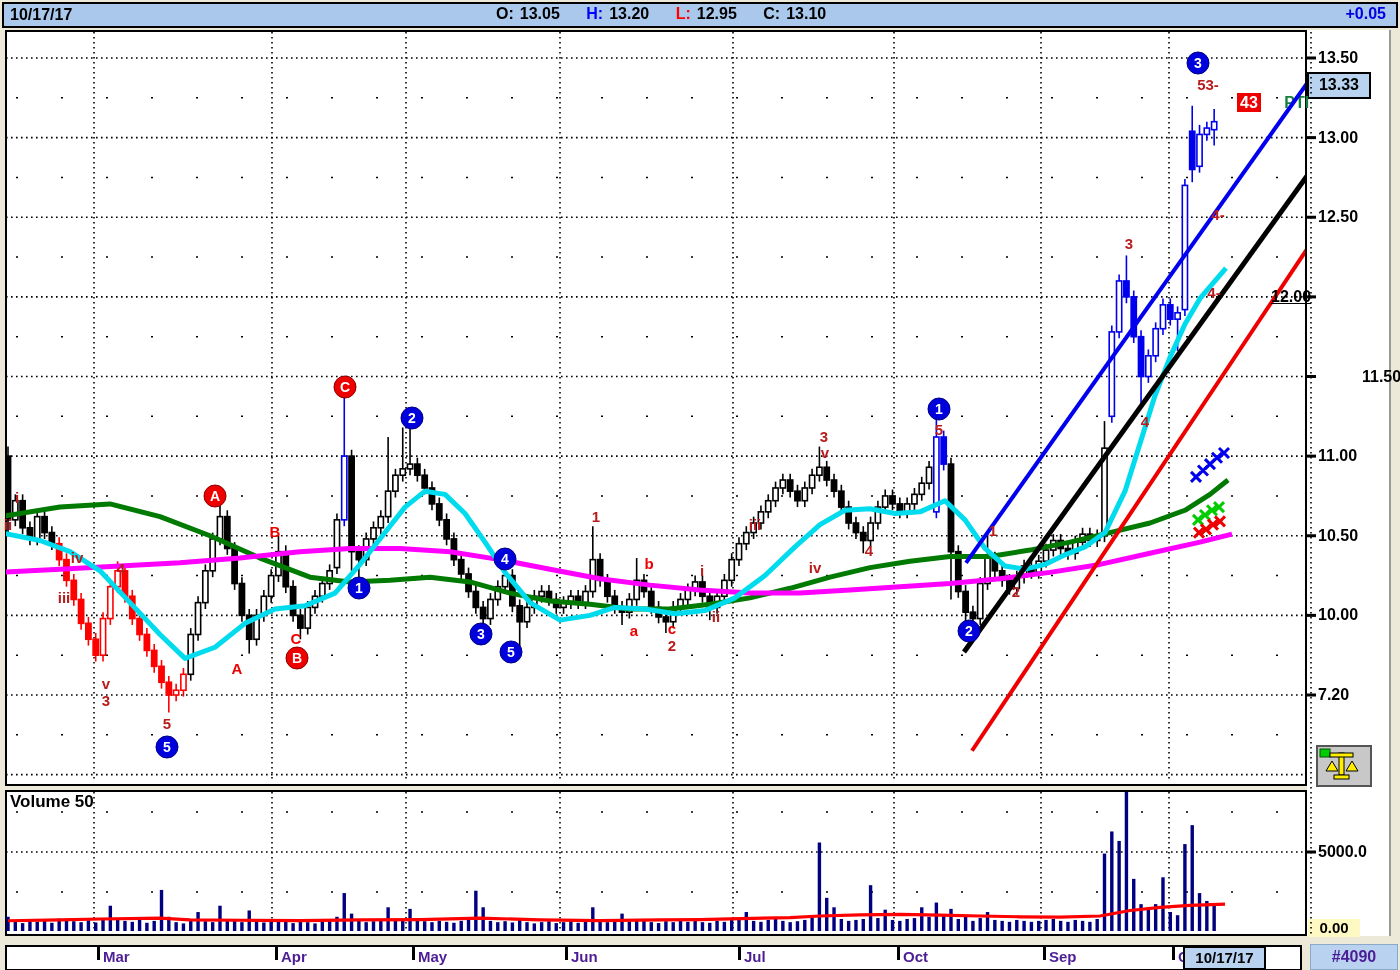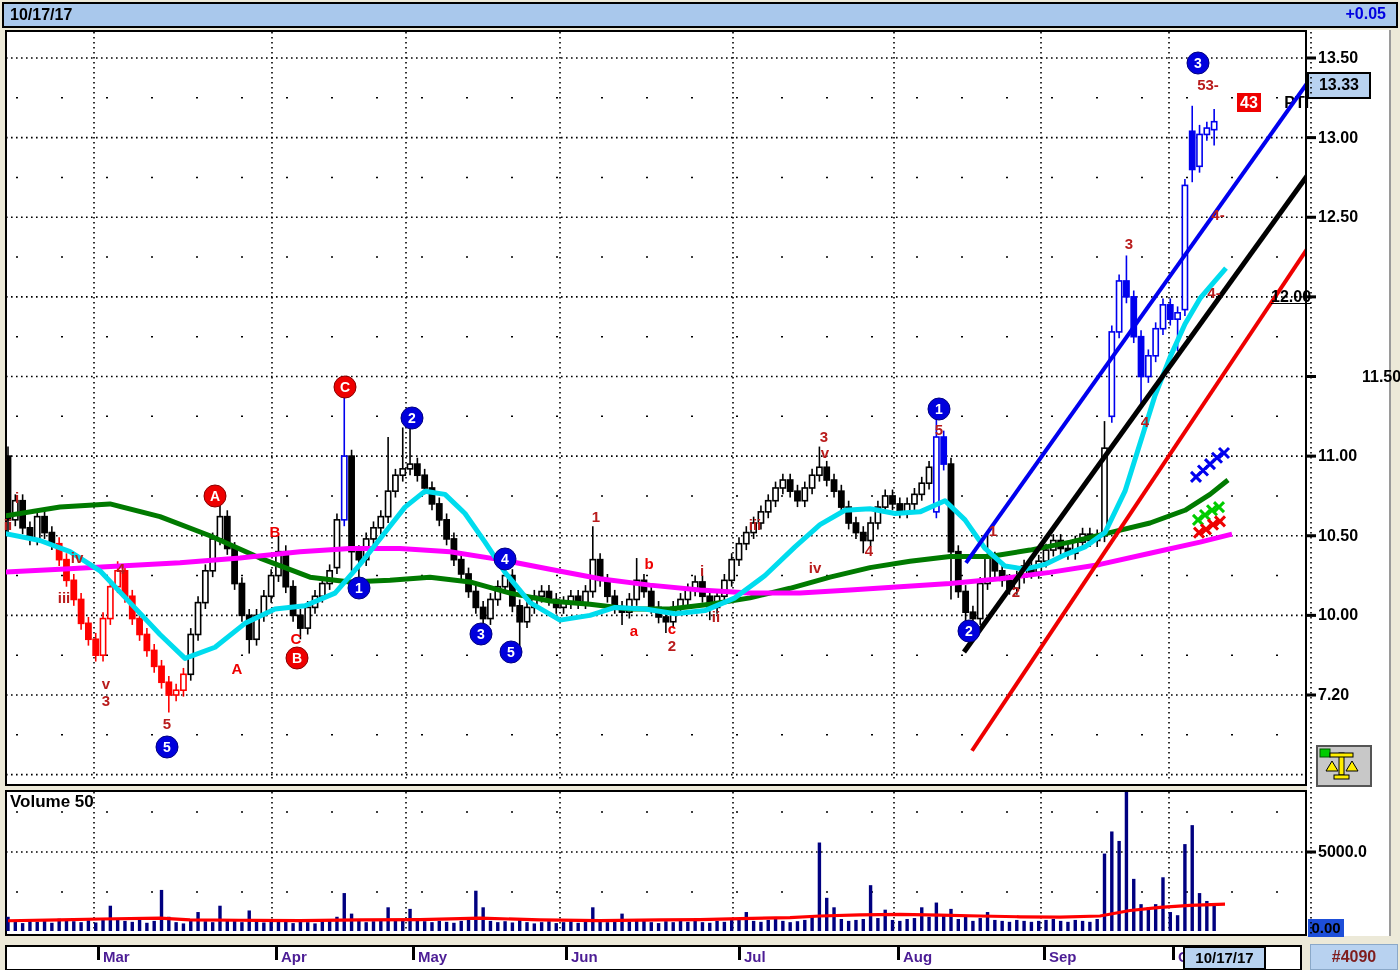--- a/index.html
+++ b/index.html
@@ -78,6 +78,12 @@
 
 <div id="topbar" class="abs">
   <span class="date">10/17/17</span>
+  <span id="ohlc">
+    <span>O:</span><span class="sp">13.05</span>
+    <span class="lbl-h">H:</span><span class="sp">13.20</span>
+    <span class="lbl-l">L:</span><span class="sp">12.95</span>
+    <span>C:</span><span>13.10</span>
+  </span>
   <span id="change">+0.05</span>
 </div>
 

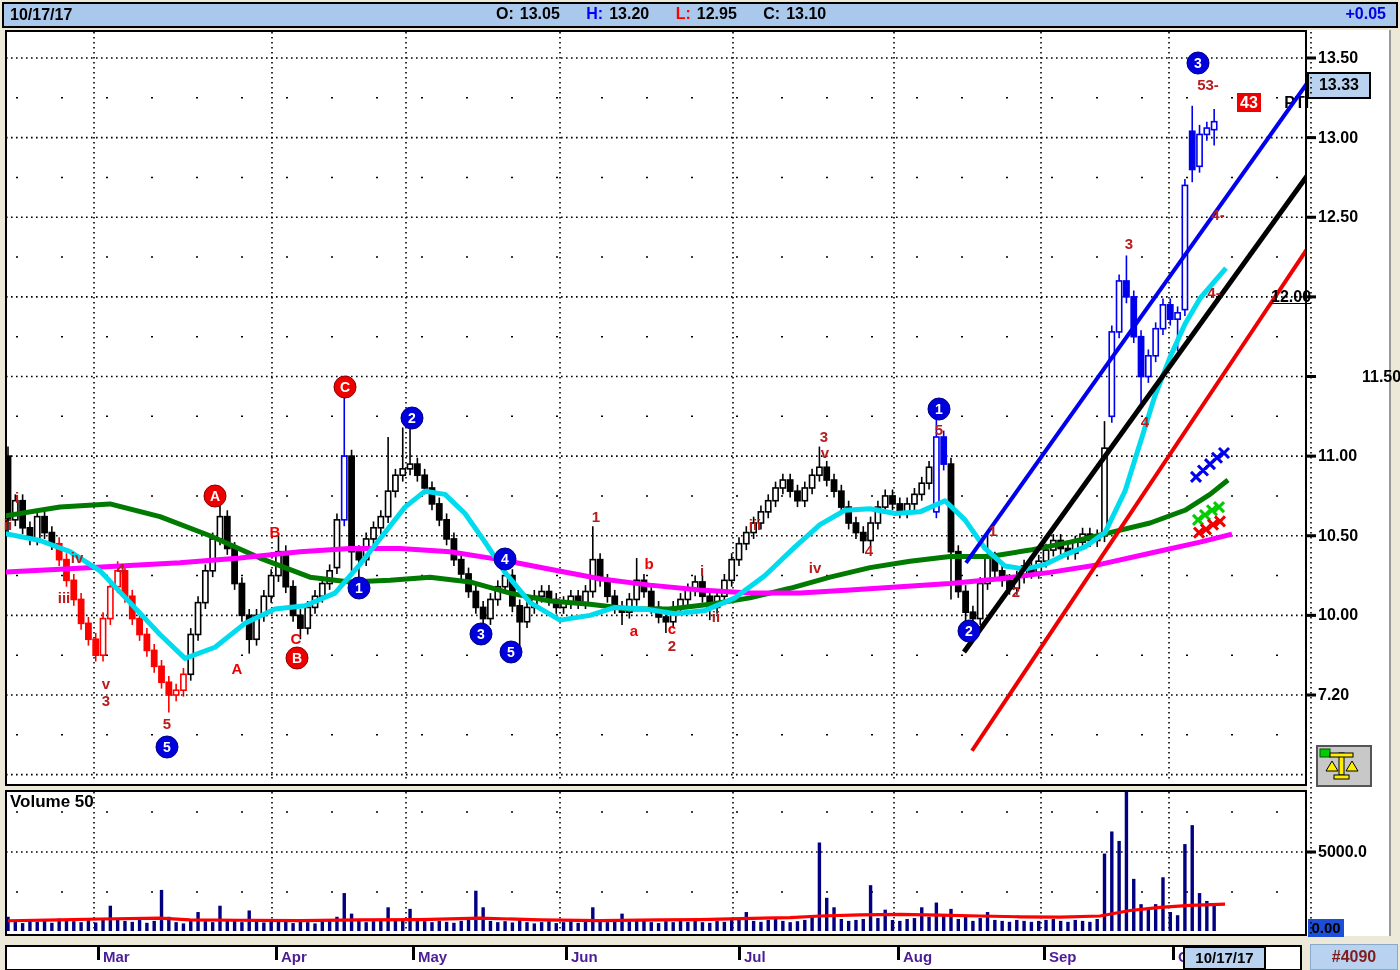--- a/index.html
+++ b/index.html
@@ -58,7 +58,7 @@
   
   #ptiWrap{left:1237px;top:93px;font-size:16px;white-space:nowrap;}
   #ptiWrap .pti-box{display:inline-block;background:#ee0000;color:#fff;padding:0 3px;height:19px;line-height:19px;}
-  #ptiWrap .pti-txt{color:#000000;margin-left:19px;text-align:center;}
+  #ptiWrap .pti-txt{color:#15803d;margin-left:19px;text-align:center;}
   
   .wave{position:absolute;transform:translate(-50%,-50%);font-size:15px;line-height:1;white-space:nowrap;pointer-events:none;}
   .wave.blue{color:#b91c1c;}

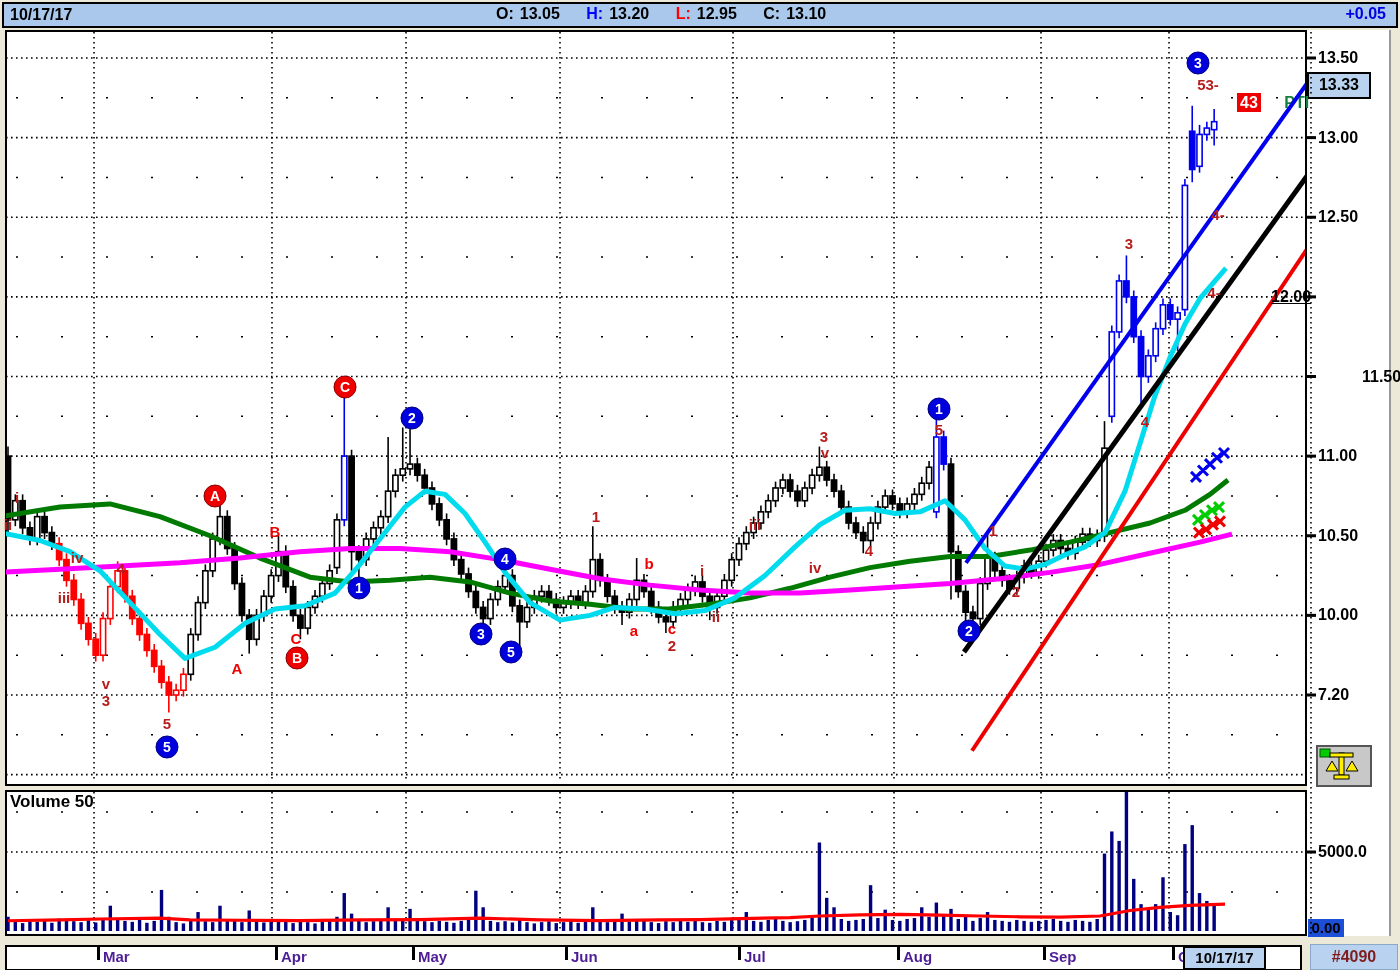--- a/index.html
+++ b/index.html
@@ -38,8 +38,8 @@
     font-size:16px;text-align:center;line-height:22px;color:#000;
   }
   #volZeroBox{
-    left:1308px;top:919px;width:36px;height:18px;
-    background:#1d4ed8;font-size:15px;text-align:center;line-height:18px;color:#000;
+    left:1308px;top:919px;width:52px;height:18px;
+    background:#fef9c3;font-size:15px;text-align:center;line-height:18px;color:#000;
   }
   
   #monthBar{left:5px;top:945px;width:1293px;height:22px;background:#fff;border:2px solid #000;}

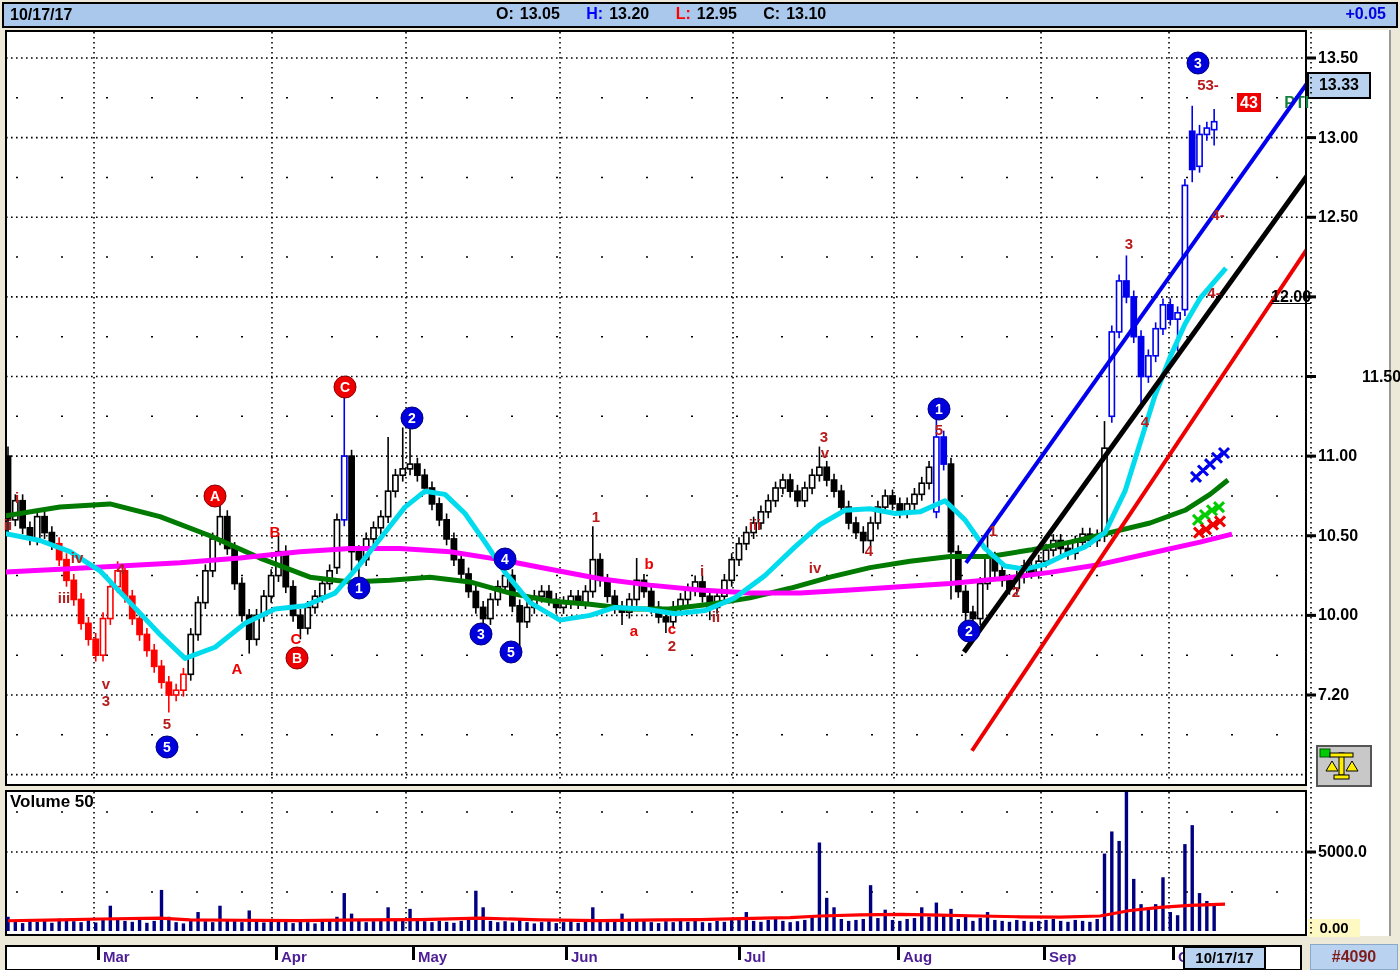--- a/index.html
+++ b/index.html
@@ -125,7 +125,7 @@
     <div class="month-tick" style="left: 738px;"></div>
     <div class="month-label" style="left: 744px;">Jul</div>
     <div class="month-tick" style="left: 897px;"></div>
-    <div class="month-label" style="left: 903px;">Aug</div>
+    <div class="month-label" style="left: 903px;">Oct</div>
     <div class="month-tick" style="left: 1043px;"></div>
     <div class="month-label" style="left: 1049px;">Sep</div>
     <div class="month-tick" style="left: 1172px;"></div>

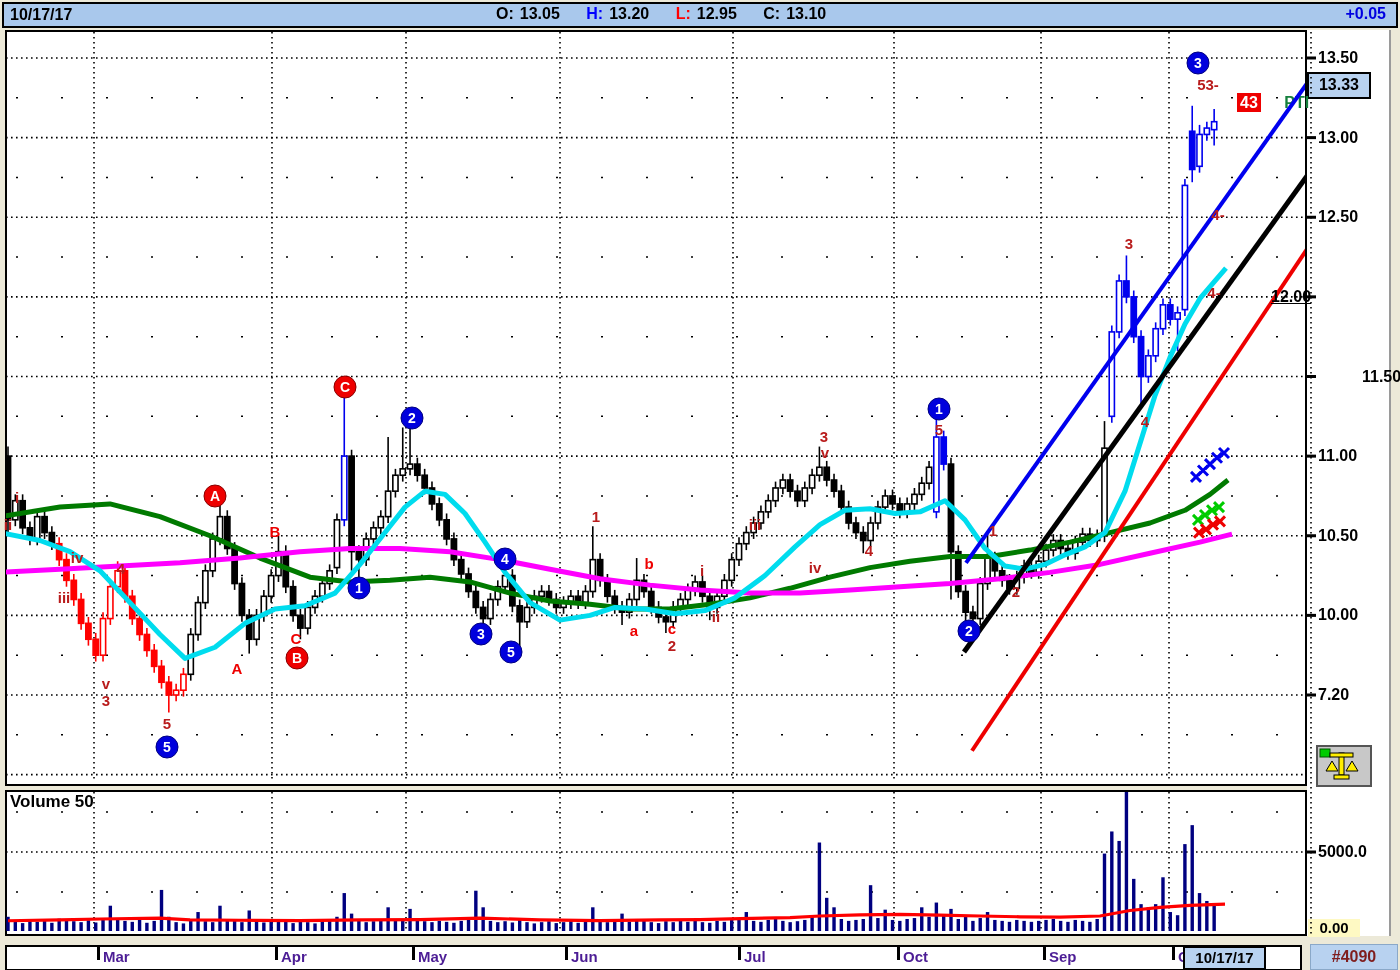--- a/index.html
+++ b/index.html
@@ -53,7 +53,7 @@
   #chartNumBox{
     left:1310px;top:944px;width:86px;height:24px;
     background:#b8d2f0;border:1px solid #8aa8c8;
-    color:#7f1d1d;font-size:16px;text-align:center;line-height:23px;
+    color:#4c1d95;font-size:16px;text-align:center;line-height:23px;
   }
   
   #ptiWrap{left:1237px;top:93px;font-size:16px;white-space:nowrap;}

